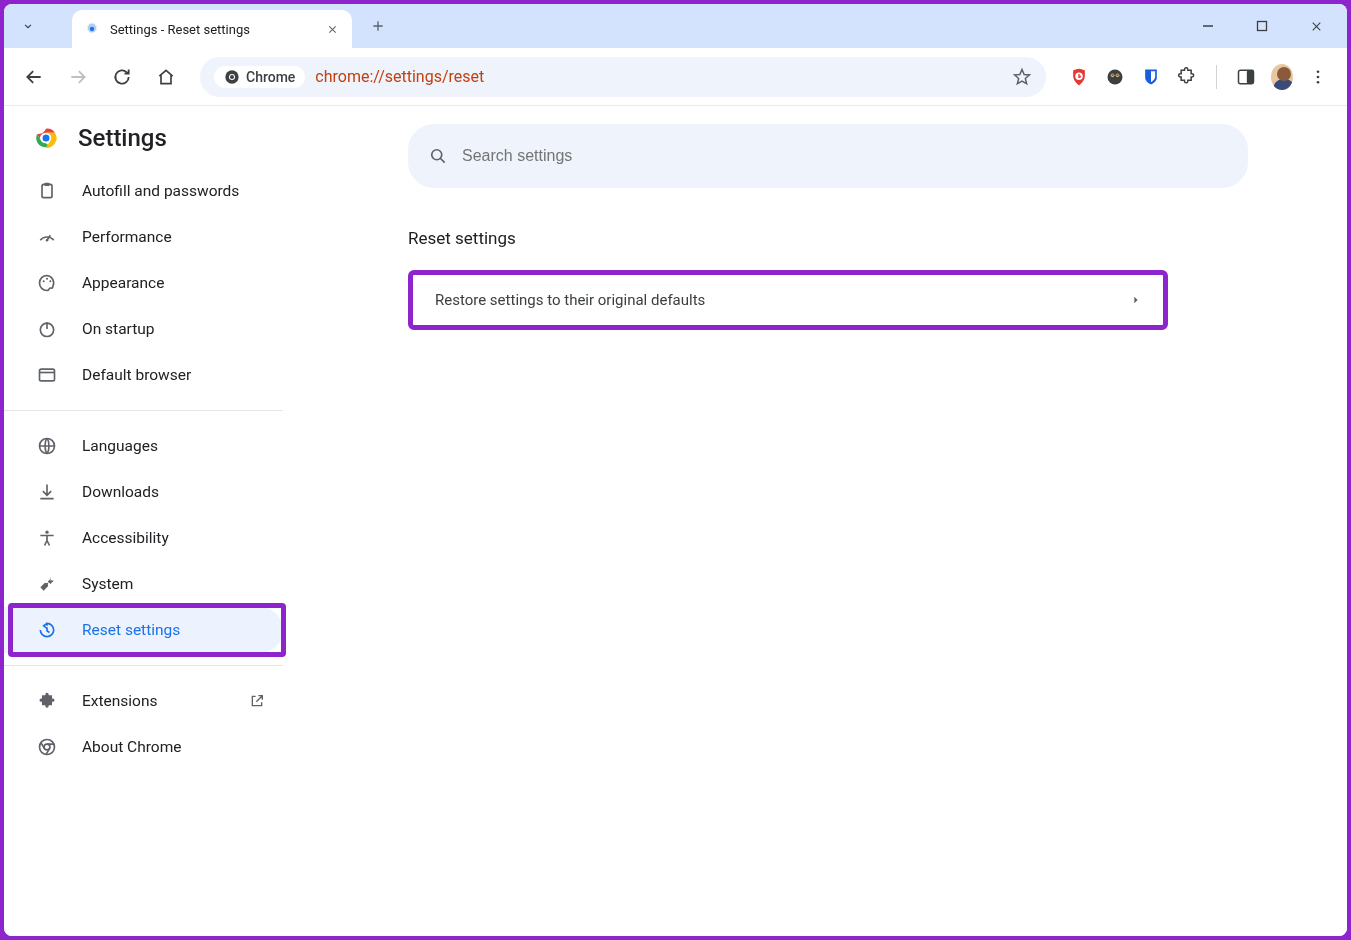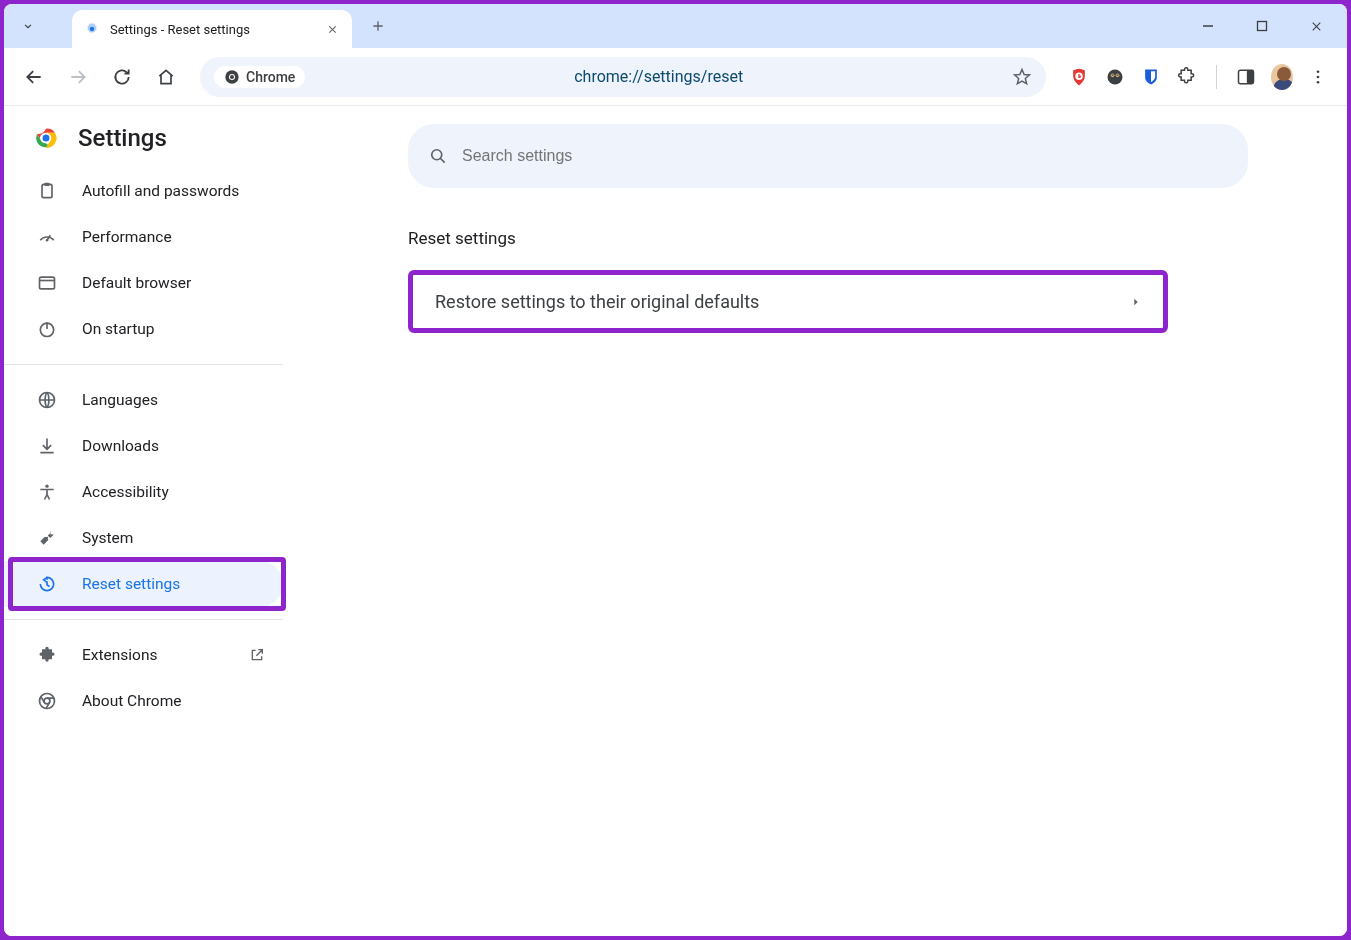--- a/index.html
+++ b/index.html
@@ -97,7 +97,6 @@
       padding: 0 14px;
       gap: 10px;
       margin: 0 8px;
-      text-align: center;
     }
     .omnibox .chip {
       display:flex;align-items:center;gap:6px;

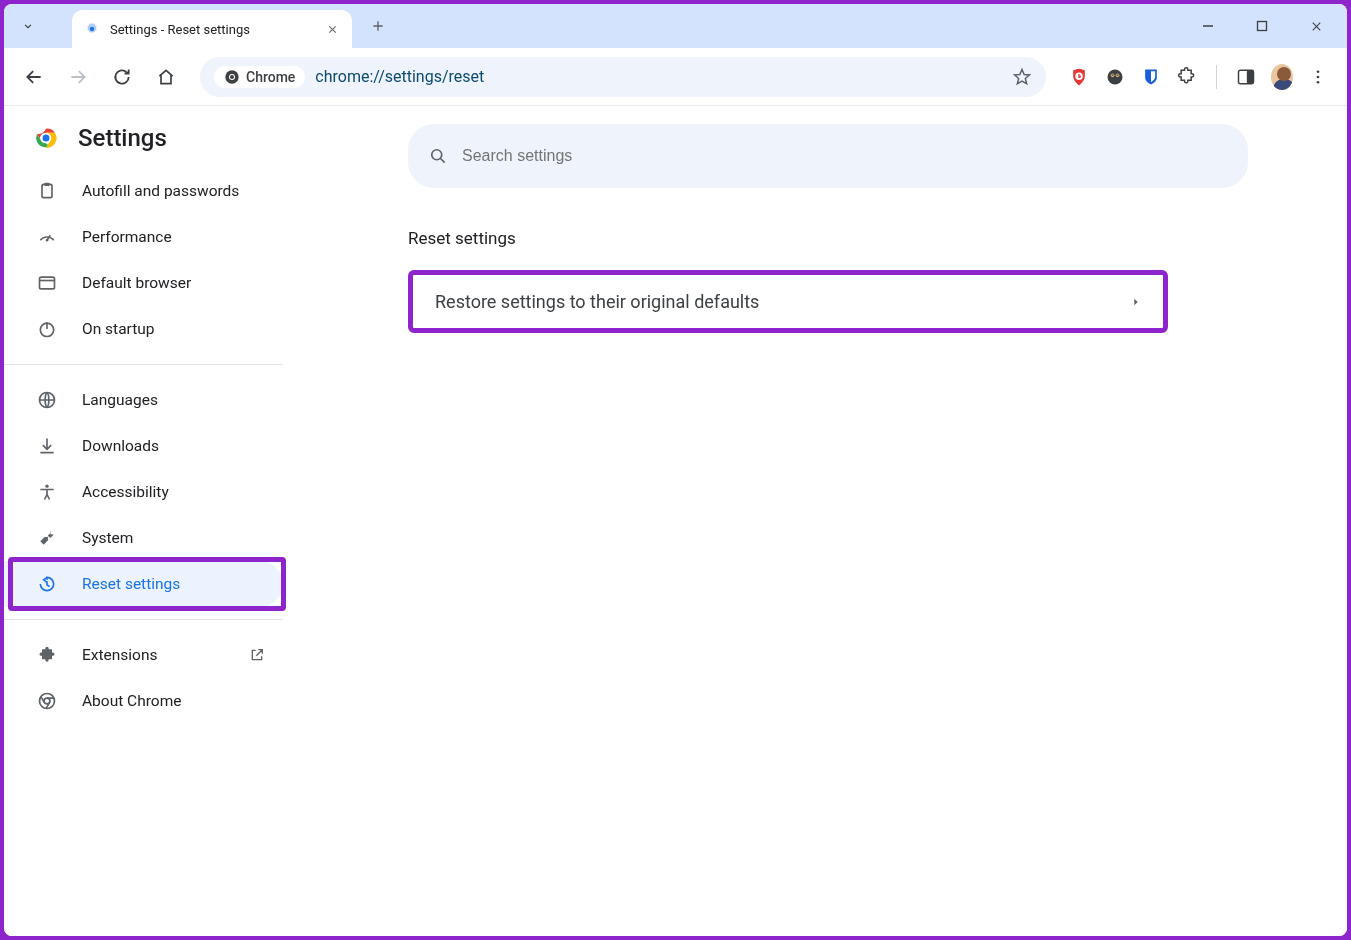--- a/index.html
+++ b/index.html
@@ -107,7 +107,7 @@
       color:#3c4043;
       font-weight: 500;
     }
-    .url-text { font-size: 16px; color: #0c4a6e; flex:1; }
+    .url-text { font-size: 16px; color: #c2410c; flex:1; }
     .star { color:#5f6368; }
     .ext-icons { display:flex; align-items:center; gap:14px; padding: 0 6px; }
     .ext-icon { width:22px; height:22px; display:flex;align-items:center;justify-content:center; cursor:pointer; }

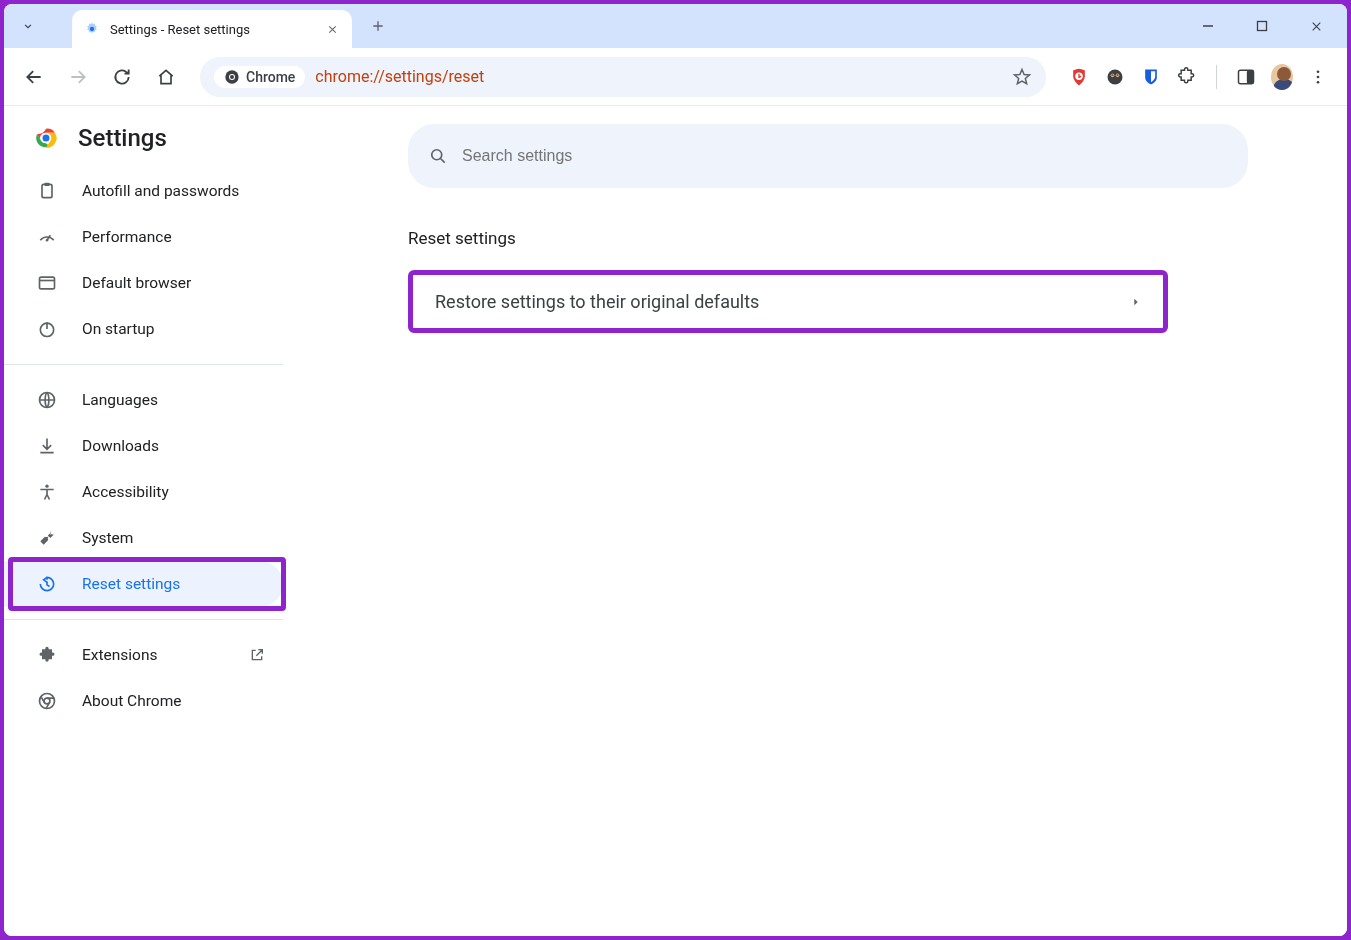--- a/index.html
+++ b/index.html
@@ -399,6 +399,17 @@
         <div class="nav-item">
           <span class="nav-icon">
               <svg width="20" height="20" viewBox="0 0 24 24">
+                <path d="M12 3a9 9 0 100 18c3 0 2-3 4-3s3 1 3-2a9 9 0 00-7-13z" stroke="currentColor" fill="none" stroke-width="2"></path>
+                <circle cx="8" cy="10" r="1.2" fill="currentColor"></circle>
+                <circle cx="12" cy="7" r="1.2" fill="currentColor"></circle>
+                <circle cx="16" cy="10" r="1.2" fill="currentColor"></circle>
+              </svg>
+            </span>
+          <span>Appearance</span>
+        </div>
+        <div class="nav-item">
+          <span class="nav-icon">
+              <svg width="20" height="20" viewBox="0 0 24 24">
                 <rect x="3" y="5" width="18" height="14" rx="2" stroke="currentColor" fill="none" stroke-width="2"></rect>
                 <path d="M3 9h18" stroke="currentColor" stroke-width="2"></path>
               </svg>

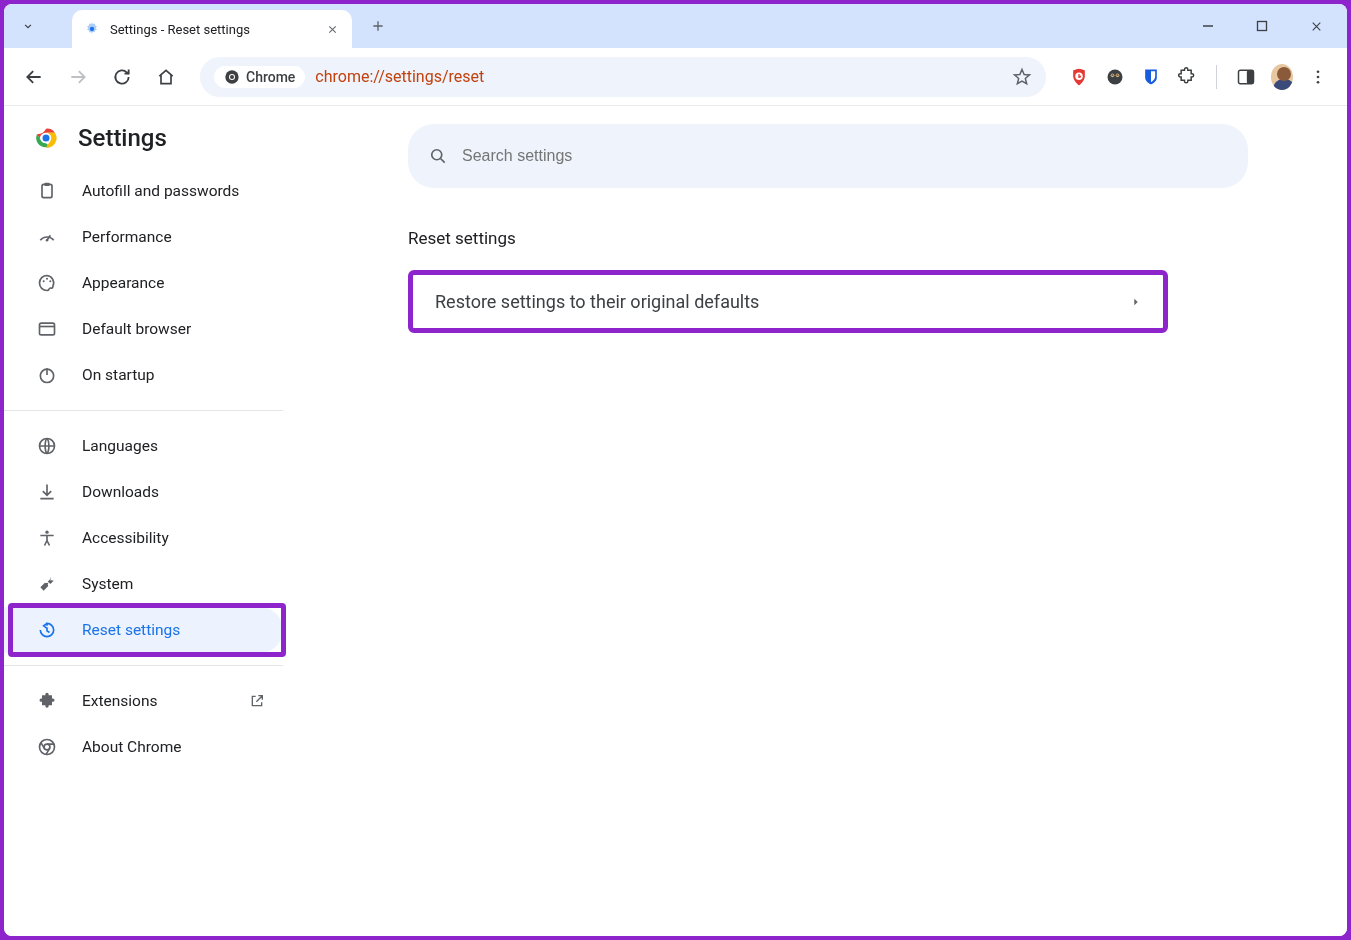--- a/index.html
+++ b/index.html
@@ -203,7 +203,7 @@
       align-items:center;
       justify-content: space-between;
       cursor:pointer;
-      font-size:18px;
+      font-size:15px;
       color:#3c4043;
     }
     .highlight-purple-1 {

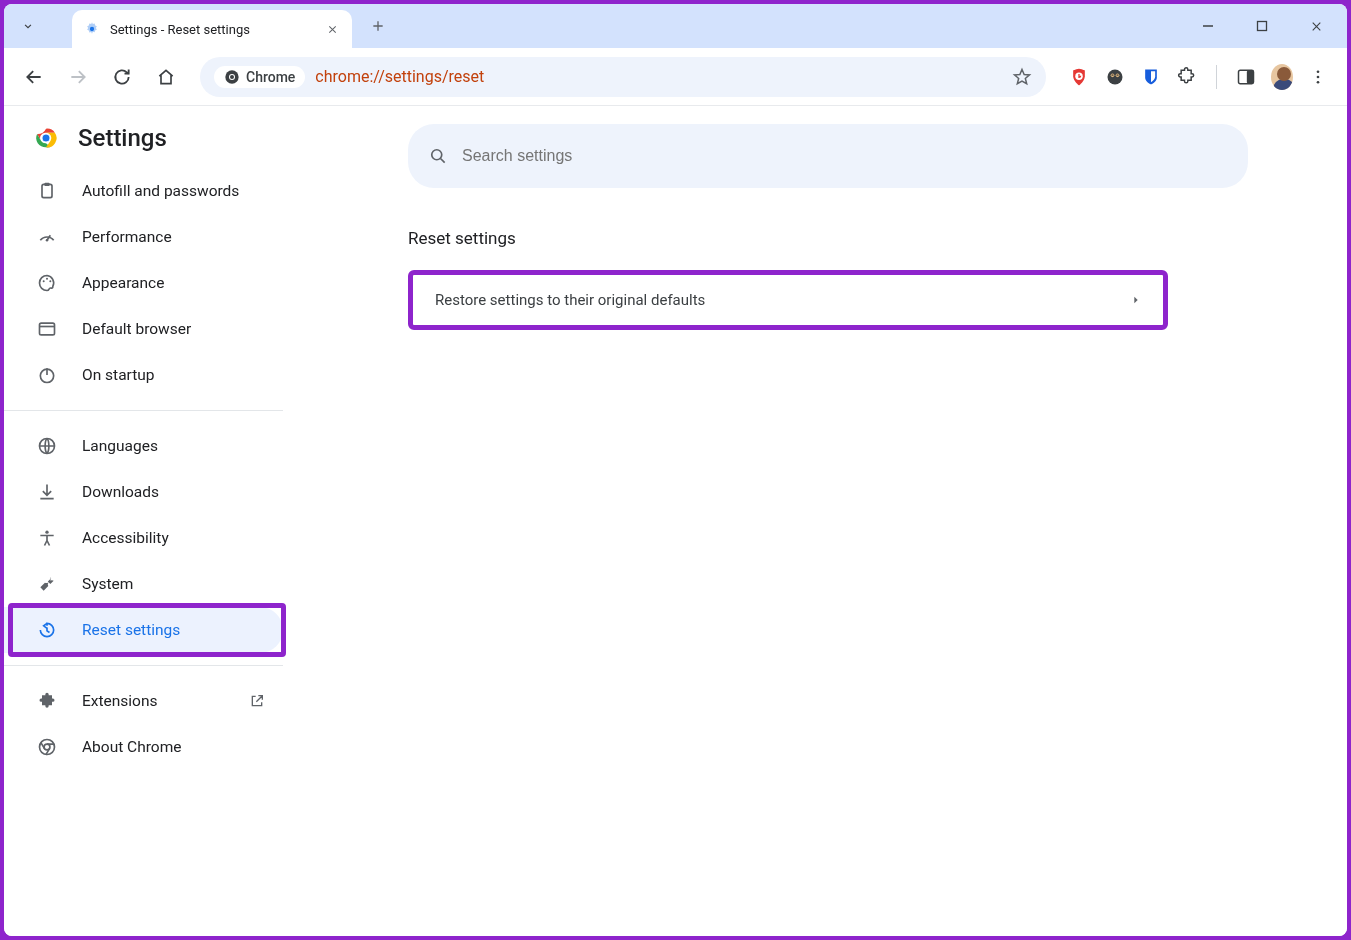--- a/index.html
+++ b/index.html
@@ -410,20 +410,20 @@
         <div class="nav-item">
           <span class="nav-icon">
               <svg width="20" height="20" viewBox="0 0 24 24">
+                <circle cx="12" cy="13" r="8" stroke="currentColor" fill="none" stroke-width="2"></circle>
+                <path d="M12 4v8" stroke="currentColor" stroke-width="2"></path>
+              </svg>
+            </span>
+          <span>On startup</span>
+        </div>
+        <div class="nav-item">
+          <span class="nav-icon">
+              <svg width="20" height="20" viewBox="0 0 24 24">
                 <rect x="3" y="5" width="18" height="14" rx="2" stroke="currentColor" fill="none" stroke-width="2"></rect>
                 <path d="M3 9h18" stroke="currentColor" stroke-width="2"></path>
               </svg>
             </span>
           <span>Default browser</span>
-        </div>
-        <div class="nav-item">
-          <span class="nav-icon">
-              <svg width="20" height="20" viewBox="0 0 24 24">
-                <circle cx="12" cy="13" r="8" stroke="currentColor" fill="none" stroke-width="2"></circle>
-                <path d="M12 4v8" stroke="currentColor" stroke-width="2"></path>
-              </svg>
-            </span>
-          <span>On startup</span>
         </div>
 
         <div class="nav-sep"></div>

